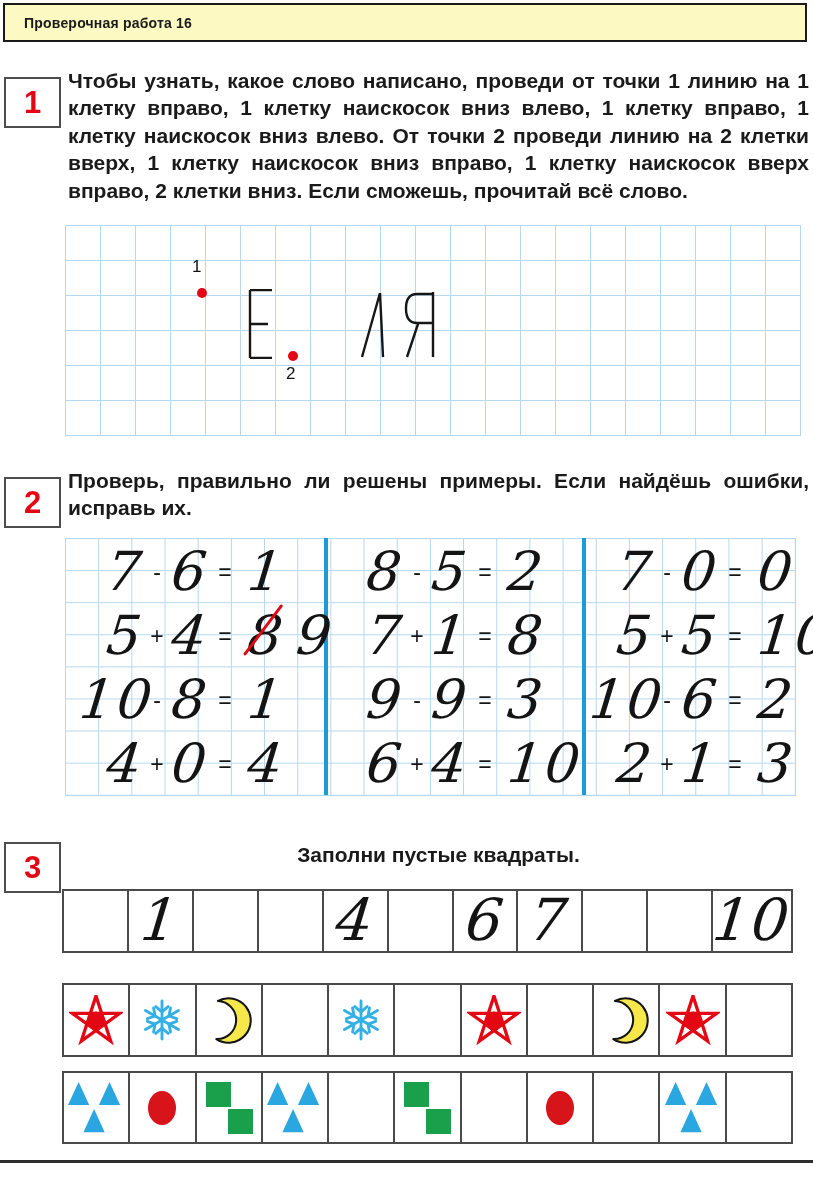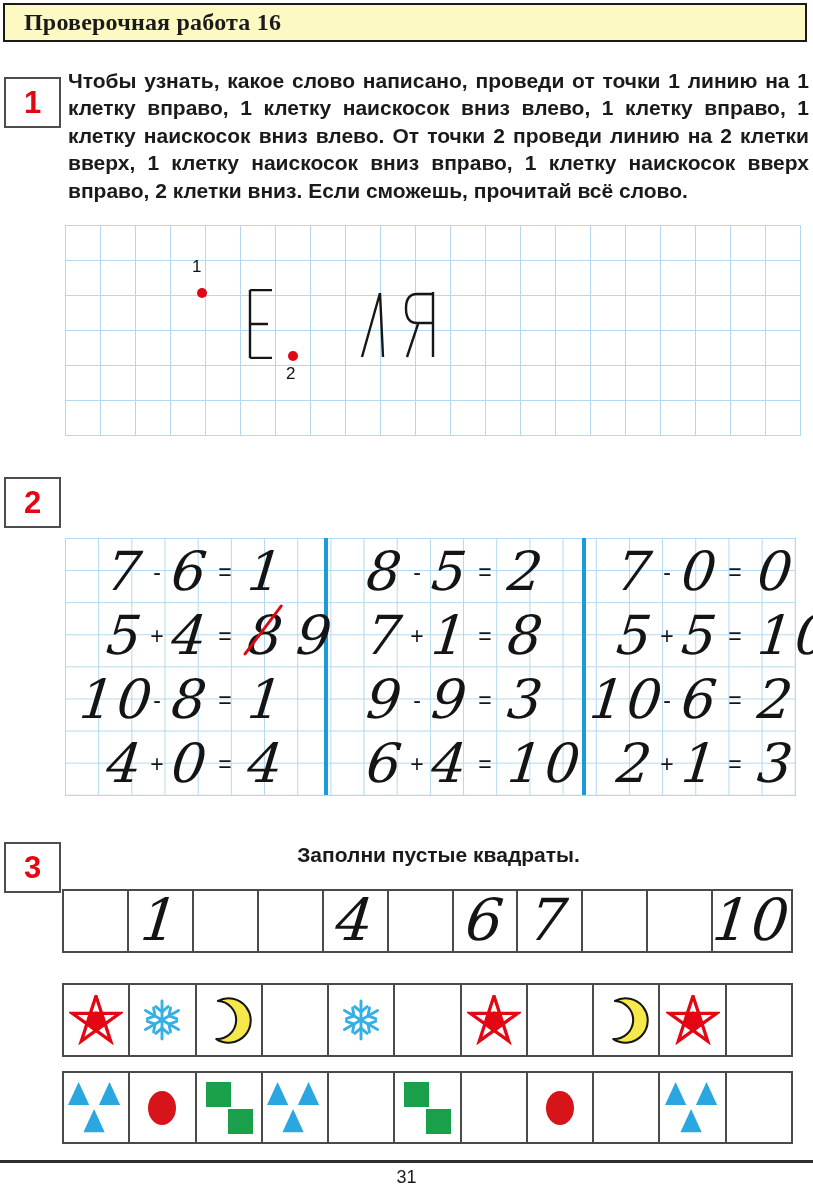--- a/index.html
+++ b/index.html
@@ -8,7 +8,7 @@
 
   .header{position:absolute;left:3px;top:3px;width:804px;height:39px;background:var(--hdr,#fdf9c2);
     border:2px solid #1a1a1a;box-sizing:border-box;display:flex;align-items:center;padding-left:19px;}
-  .header .title{font-size:24px;font-weight:bold;letter-spacing:.2px;font-family:Liberation Serif, serif;}
+  .header .title{font-size:14px;font-weight:bold;letter-spacing:.2px;}
 
   .badge{position:absolute;left:4px;width:57px;height:51px;border:2px solid #4d4d4d;background:#fff;
     box-sizing:border-box;display:flex;align-items:center;justify-content:center;}

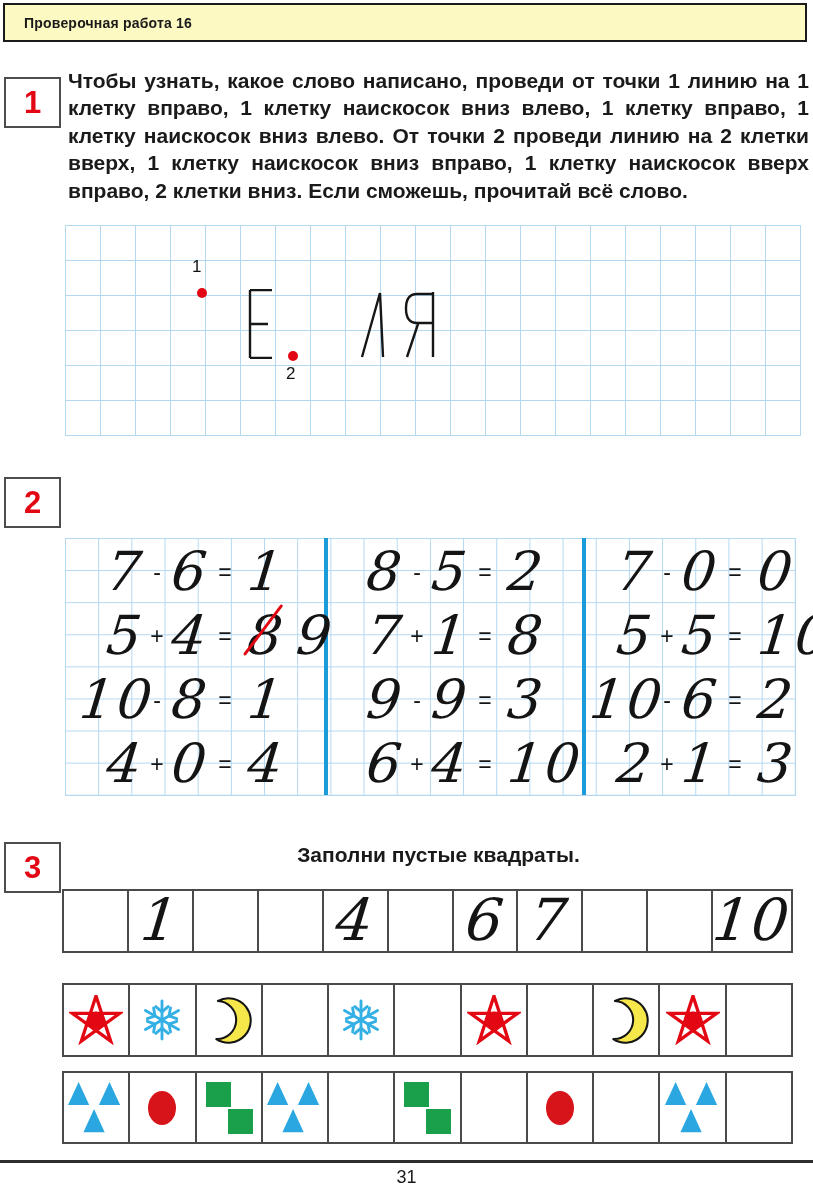--- a/index.html
+++ b/index.html
@@ -89,6 +89,7 @@
   <div class="badge" id="badge2">
     <span>2</span>
   </div>
+  <p class="task-text" id="text2">Проверь, правильно ли решены примеры. Если найдёшь ошибки, исправь их.</p>
 
   <div class="grid" id="grid2"></div>
   <div class="divider" id="div1"></div>

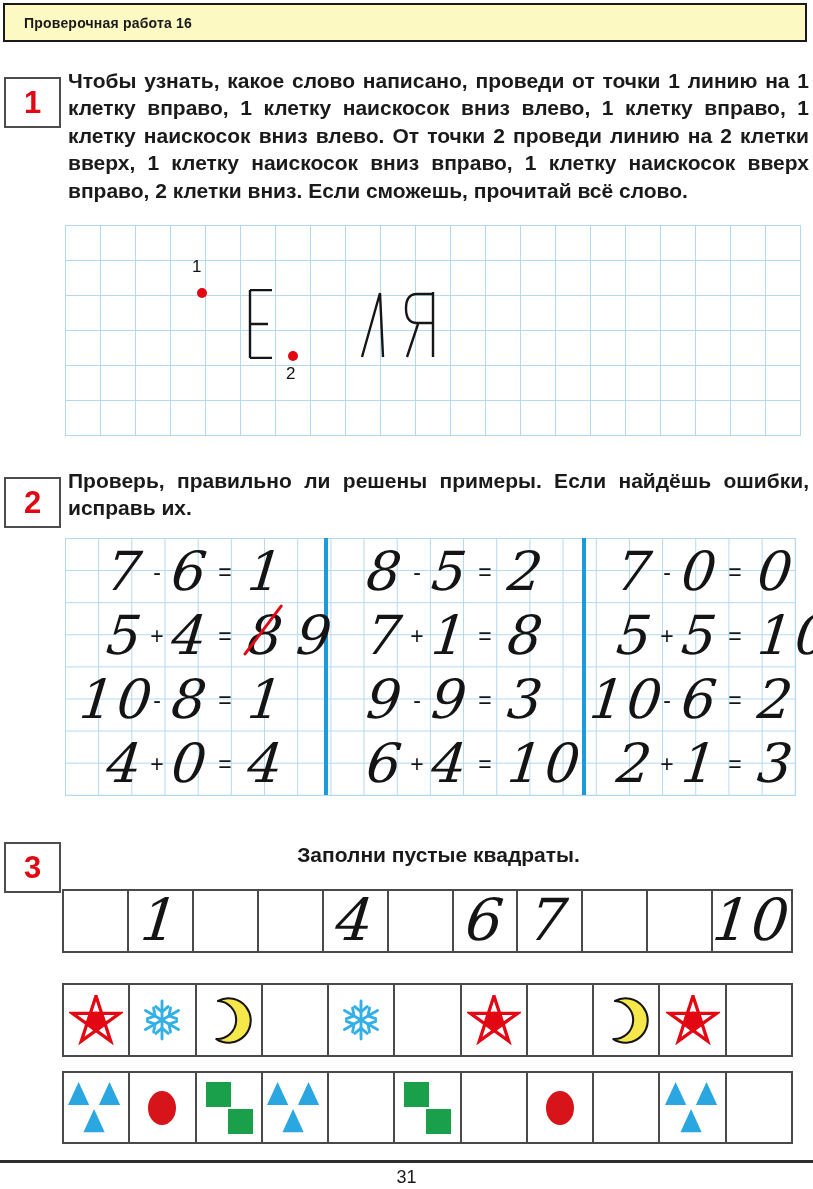--- a/index.html
+++ b/index.html
@@ -359,7 +359,6 @@
     </div>
 
   <div class="footer-line"></div>
-  <div class="page-num">31</div>
 
 </div>
 

